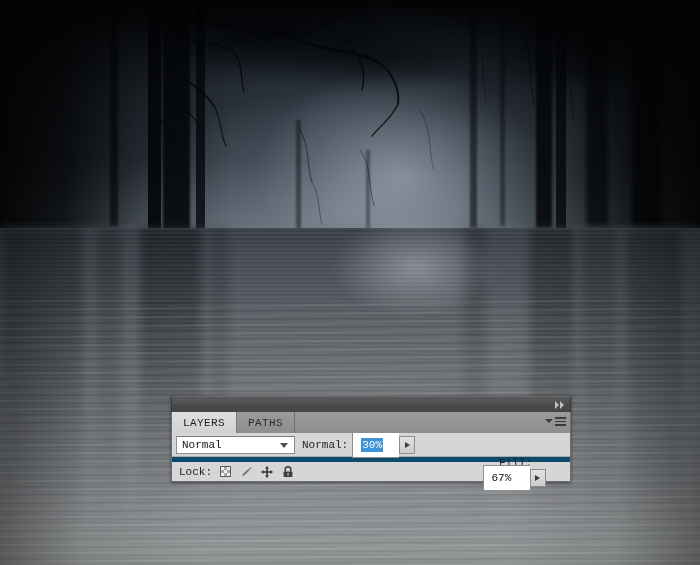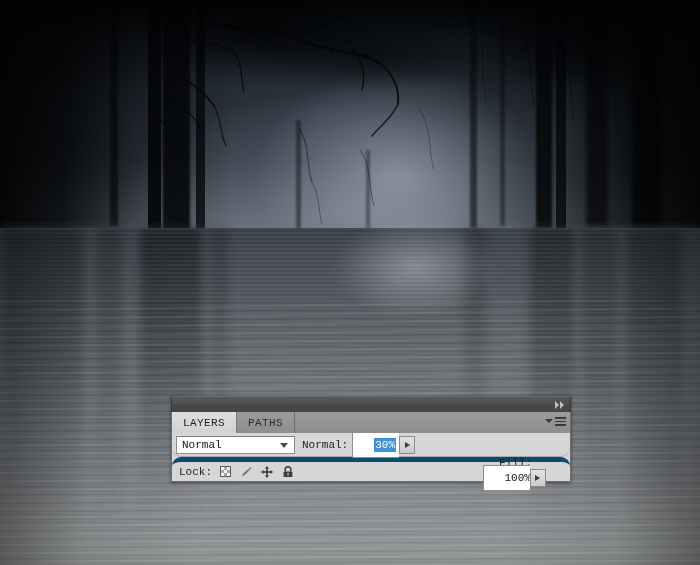--- a/index.html
+++ b/index.html
@@ -215,7 +215,6 @@
     align-items: center;
     height: 24px;
     padding: 0 4px;
-    border-radius: 9px;
   }
   .ps-row.row1 { border-bottom: 1px solid #a9a9a9; }
   .ps-row.row2 { border-top: 5px solid #0c4a6e; height: 24px; }

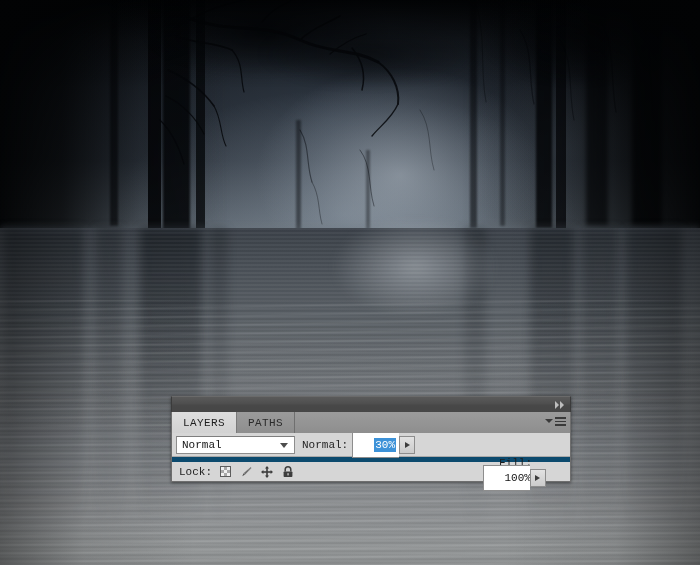--- a/index.html
+++ b/index.html
@@ -266,7 +266,7 @@
     border-right: none;
     display: flex;
     align-items: center;
-    padding-left: 21px;
+    padding-left: 8px;
     cursor: text;
   }
   .num-val {

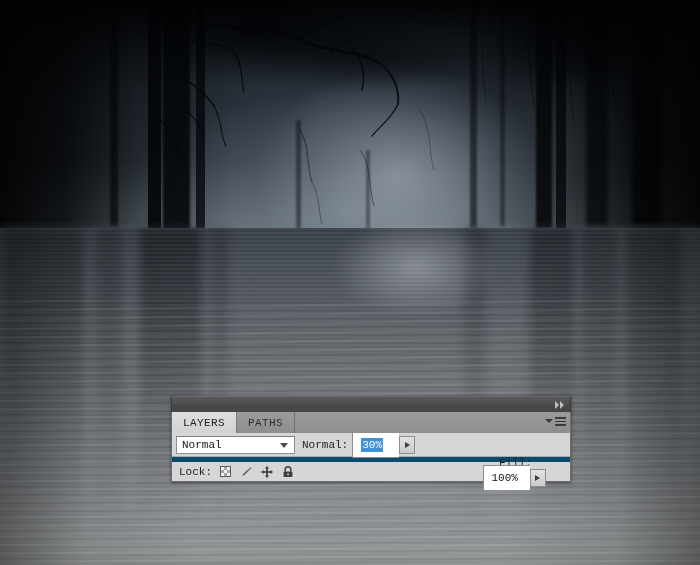--- a/index.html
+++ b/index.html
@@ -485,7 +485,7 @@
           <span class="field-label">Fill:</span>
           <div class="num-field">
             <div class="num-box">
-              <span class="num-val">100%</span>
+              <span class="num-val">67%</span>
             </div>
             <div class="spin-btn">
               <span class="spin-tri"></span>

